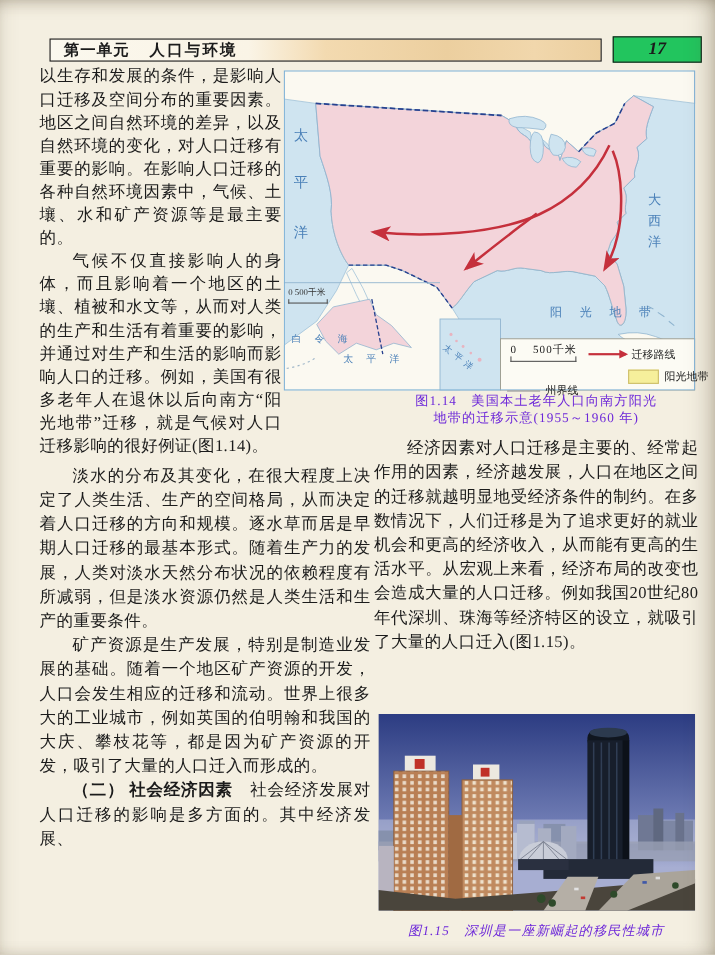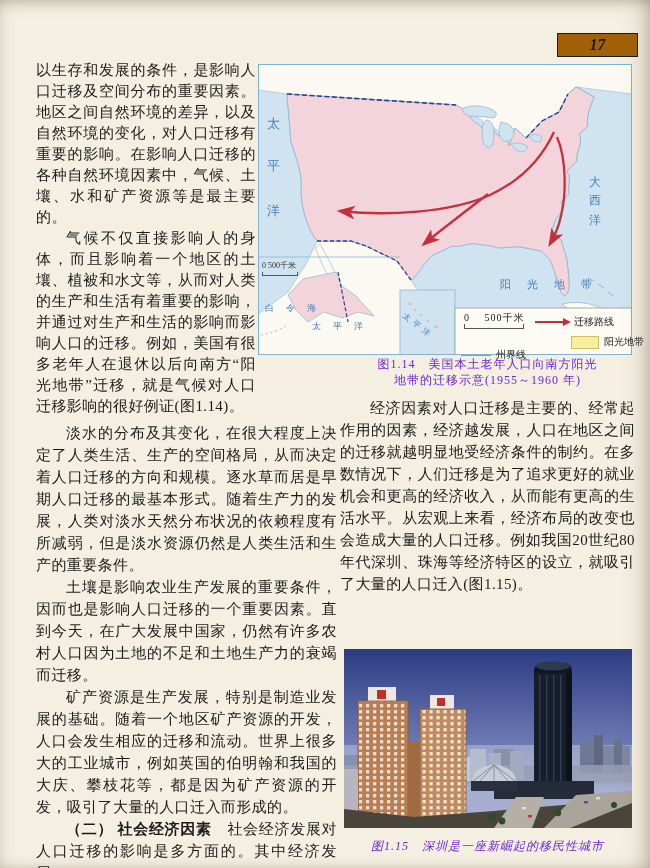--- a/index.html
+++ b/index.html
@@ -66,6 +66,10 @@
 
 <div class="page">
 
+  <div class="hdr-box">
+    <span class="hdr-unit">第一单元</span>
+    <span class="hdr-title">人口与环境</span>
+  </div>
   <div class="hdr-page">17</div>
 
   <div class="col" id="colA">

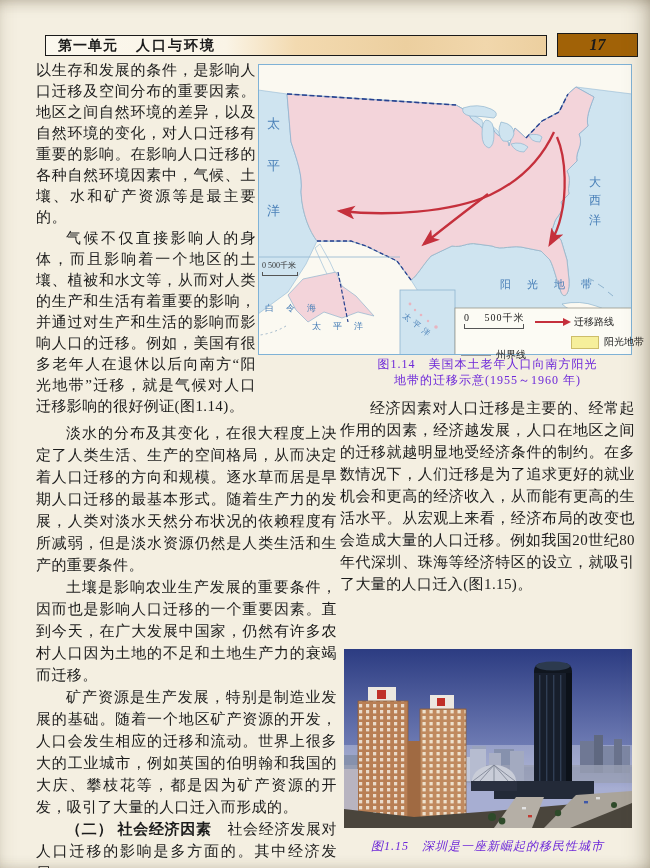--- a/index.html
+++ b/index.html
@@ -17,7 +17,7 @@
   .hdr-unit{font-weight:bold;font-size:14px;margin-left:12px;letter-spacing:1px;white-space:nowrap;}
   .hdr-title{font-weight:bold;font-size:14px;margin-left:18px;letter-spacing:2px;white-space:nowrap;}
   .hdr-page{position:absolute;left:557px;top:33px;width:81px;height:24px;box-sizing:border-box;
-        border:1.6px solid #1a1a1a;background:#a16207;display:flex;align-items:center;justify-content:center;
+        border:1.6px solid #1a1a1a;background:#22c55e;display:flex;align-items:center;justify-content:center;
         font-style:italic;font-weight:bold;font-size:16px;}
   
   .col{position:absolute;text-align:justify;font-size:15px;letter-spacing:.4px;}

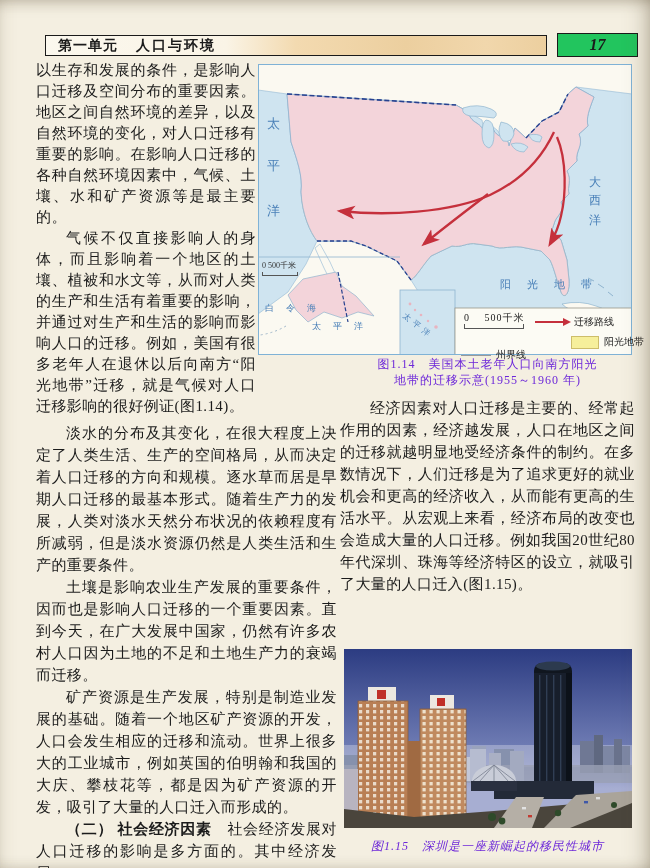--- a/index.html
+++ b/index.html
@@ -189,7 +189,6 @@
 
   <div class="col" id="colB">
     <p class="indent">淡水的分布及其变化，在很大程度上决定了人类生活、生产的空间格局，从而决定着人口迁移的方向和规模。逐水草而居是早期人口迁移的最基本形式。随着生产力的发展，人类对淡水天然分布状况的依赖程度有所减弱，但是淡水资源仍然是人类生活和生产的重要条件。</p>
-    <p class="indent">土壤是影响农业生产发展的重要条件，因而也是影响人口迁移的一个重要因素。直到今天，在广大发展中国家，仍然有许多农村人口因为土地的不足和土地生产力的衰竭而迁移。</p>
     <p class="indent">矿产资源是生产发展，特别是制造业发展的基础。随着一个地区矿产资源的开发，人口会发生相应的迁移和流动。世界上很多大的工业城市，例如英国的伯明翰和我国的大庆、攀枝花等，都是因为矿产资源的开发，吸引了大量的人口迁入而形成的。</p>
     <p class="indent"><b class="bold-head">（二） 社会经济因素　</b><span>社会经济发展对人口迁移的影响是多方面的。其中经济发展、</span></p>
   </div>

